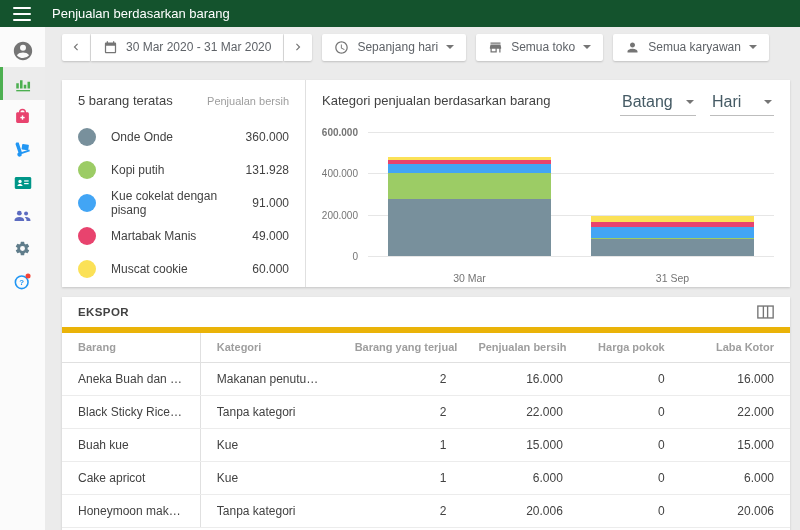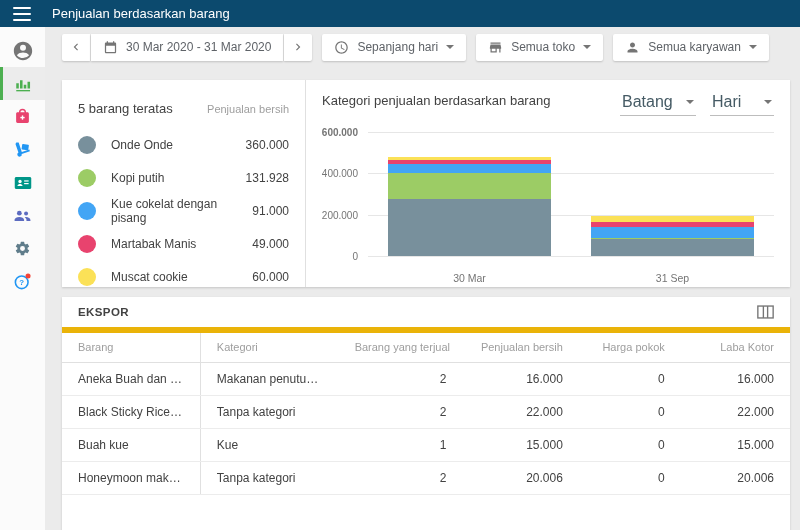--- a/index.html
+++ b/index.html
@@ -5,7 +5,7 @@
   *{margin:0;padding:0;box-sizing:border-box}
   html,body{width:800px;height:530px;overflow:hidden}
   body{font-family:"Liberation Sans","DejaVu Sans",sans-serif;background:#ebebeb;position:relative}
-  .topbar{height:27px;background:#0c4a6e;display:flex;align-items:center;padding:0 13px;gap:21px}
+  .topbar{height:27px;background:#14532d;display:flex;align-items:center;padding:0 13px;gap:21px}
   .topbar .title{color:#fff;font-size:13px}
   .hamburger{color:#fff;display:flex;cursor:pointer}
   .main{display:flex;height:503px}

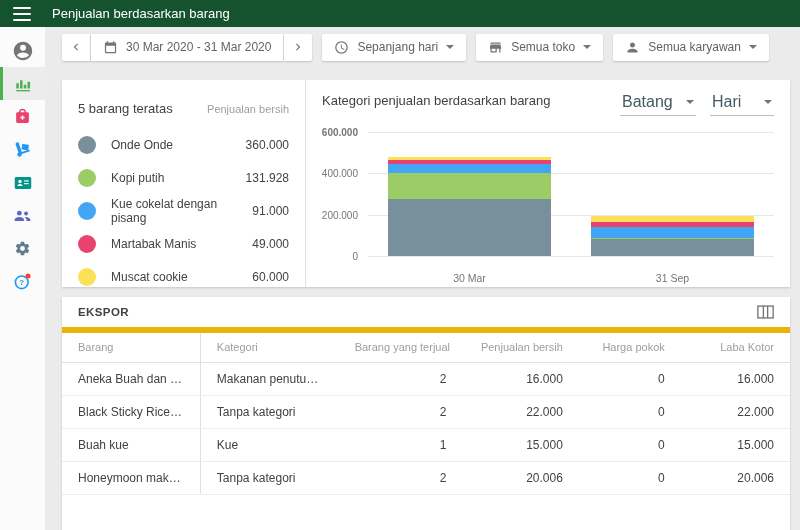--- a/index.html
+++ b/index.html
@@ -28,7 +28,7 @@
   .cards{padding:13px 10px 0 17px}
   .card{background:#fff;box-shadow:0 1px 2px rgba(0,0,0,.16)}
   .card.top{height:207px;display:flex}
-  .pane-left{width:244px;flex-shrink:0;border-right:1px solid #e0e0e0;padding:21px 16px 0}
+  .pane-left{width:244px;flex-shrink:0;border-right:1px solid #e0e0e0;padding:13px 16px 0}
   .pane-head{display:flex;justify-content:space-between;align-items:baseline}
   .pane-title{font-size:13px;color:#424242}
   .pane-sub{font-size:11px;color:#9e9e9e}

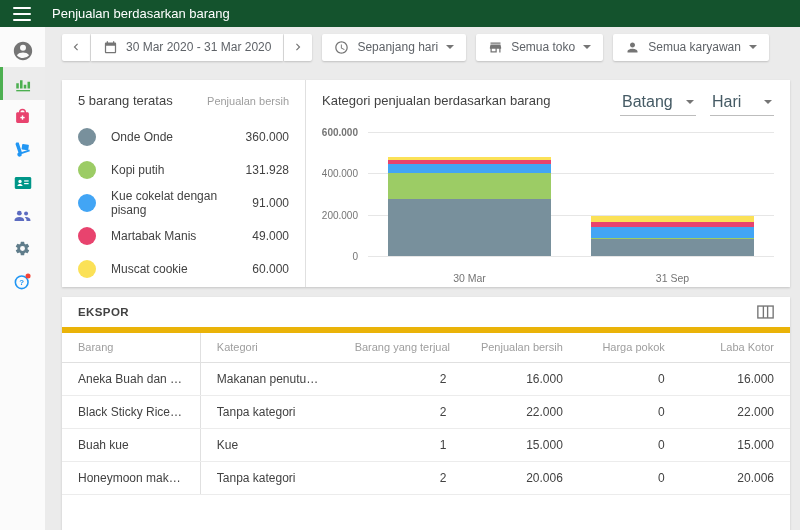--- a/index.html
+++ b/index.html
@@ -59,7 +59,7 @@
   .export-label{font-size:11.5px;color:#424242;letter-spacing:.4px;cursor:pointer;font-weight:bold}
   .columns-btn{margin-left:auto;color:#757575;cursor:pointer;display:flex}
   table{width:100%;border-collapse:collapse;table-layout:fixed}
-  th{height:29px;font-size:11px;color:#9e9e9e;font-weight:normal;padding:0 16px;border-bottom:1px solid #e0e0e0;
+  th{height:29px;font-size:11px;color:#9e9e9e;font-weight:bold;padding:0 16px;border-bottom:1px solid #e0e0e0;
      text-align:left;white-space:nowrap;overflow:hidden}
   td{height:33px;font-size:12px;color:#424242;padding:0 16px;border-bottom:1px solid #ececec;text-align:left;
      overflow:hidden;white-space:nowrap;text-overflow:ellipsis}

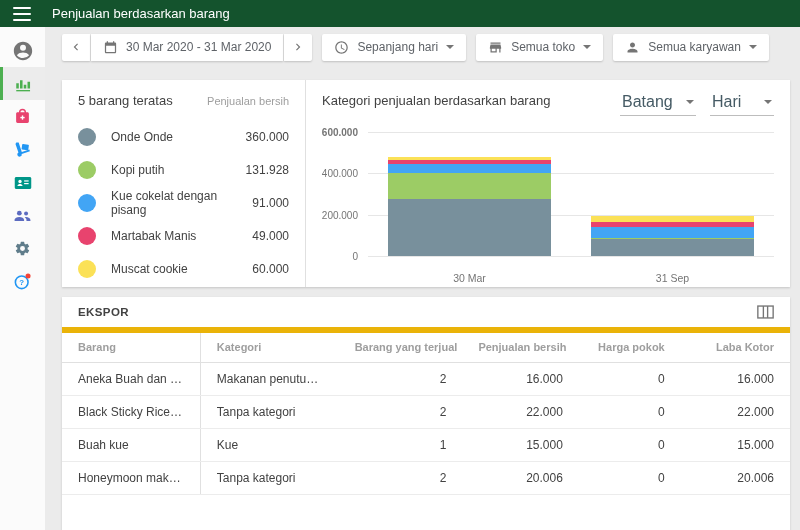--- a/index.html
+++ b/index.html
@@ -358,6 +358,14 @@
                 <td class="num">15.000</td>
               </tr>
               <tr>
+                <td class=" div-r">Cake apricot</td>
+                <td class="">Kue</td>
+                <td class="num">1</td>
+                <td class="num">6.000</td>
+                <td class="num">0</td>
+                <td class="num">6.000</td>
+              </tr>
+              <tr>
                 <td class=" div-r">Honeymoon makanan penutup</td>
                 <td class="">Tanpa kategori</td>
                 <td class="num">2</td>

